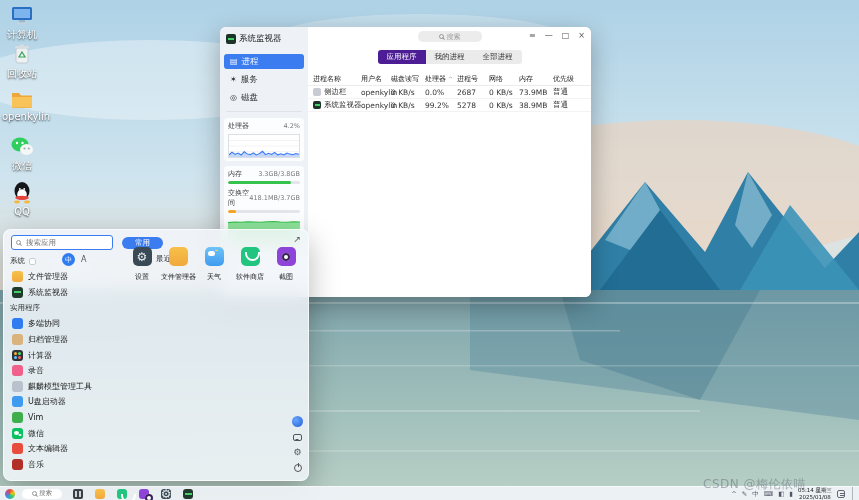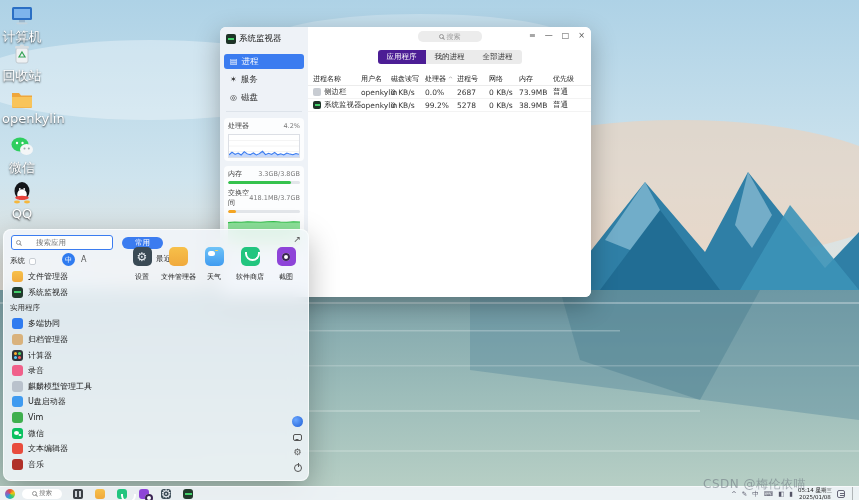--- a/index.html
+++ b/index.html
@@ -13,7 +13,7 @@
   
   .dicon{position:absolute;left:2px;width:40px;text-align:center;}
   .dicon .ic{display:block;margin:0 auto;}
-  .dlabel{display:block;margin-top:2px;font-size:13px;color:#fff;
+  .dlabel{display:block;margin-top:2px;font-size:10px;color:#fff;
     text-shadow:0 1px 2px rgba(0,0,0,.85);white-space:nowrap;}
 
   

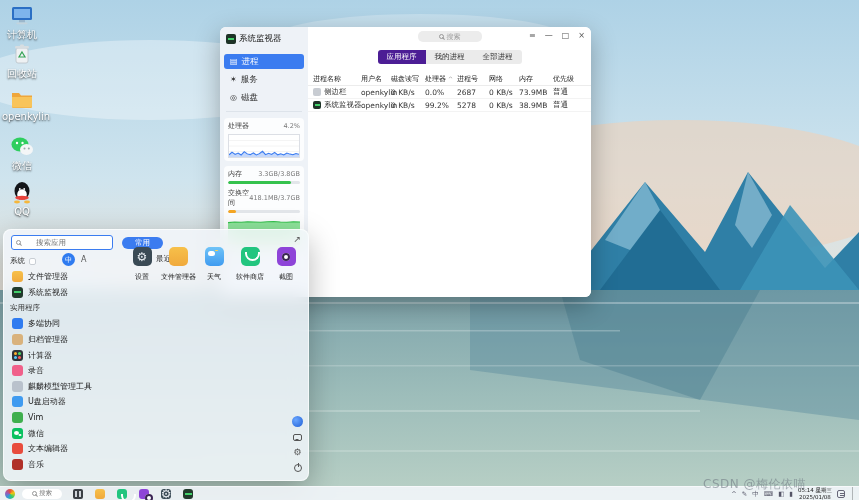--- a/index.html
+++ b/index.html
@@ -76,7 +76,7 @@
     border:1px solid rgba(255,255,255,.65);box-shadow:0 10px 30px rgba(0,0,0,.28);}
   .mn-search{position:absolute;left:7px;top:5px;width:102px;height:15px;
     background:rgba(255,255,255,.92);border:1px solid #3b7cf0;border-radius:3px;
-    display:flex;align-items:center;gap:13px;padding:0 4px;}
+    display:flex;align-items:center;gap:3px;padding:0 4px;}
   .mn-search input{border:none;outline:none;background:transparent;width:100%;
     font-size:7.5px;color:#333;font-family:inherit;}
   .mn-tab1{position:absolute;left:118px;top:7px;height:12px;line-height:12px;

